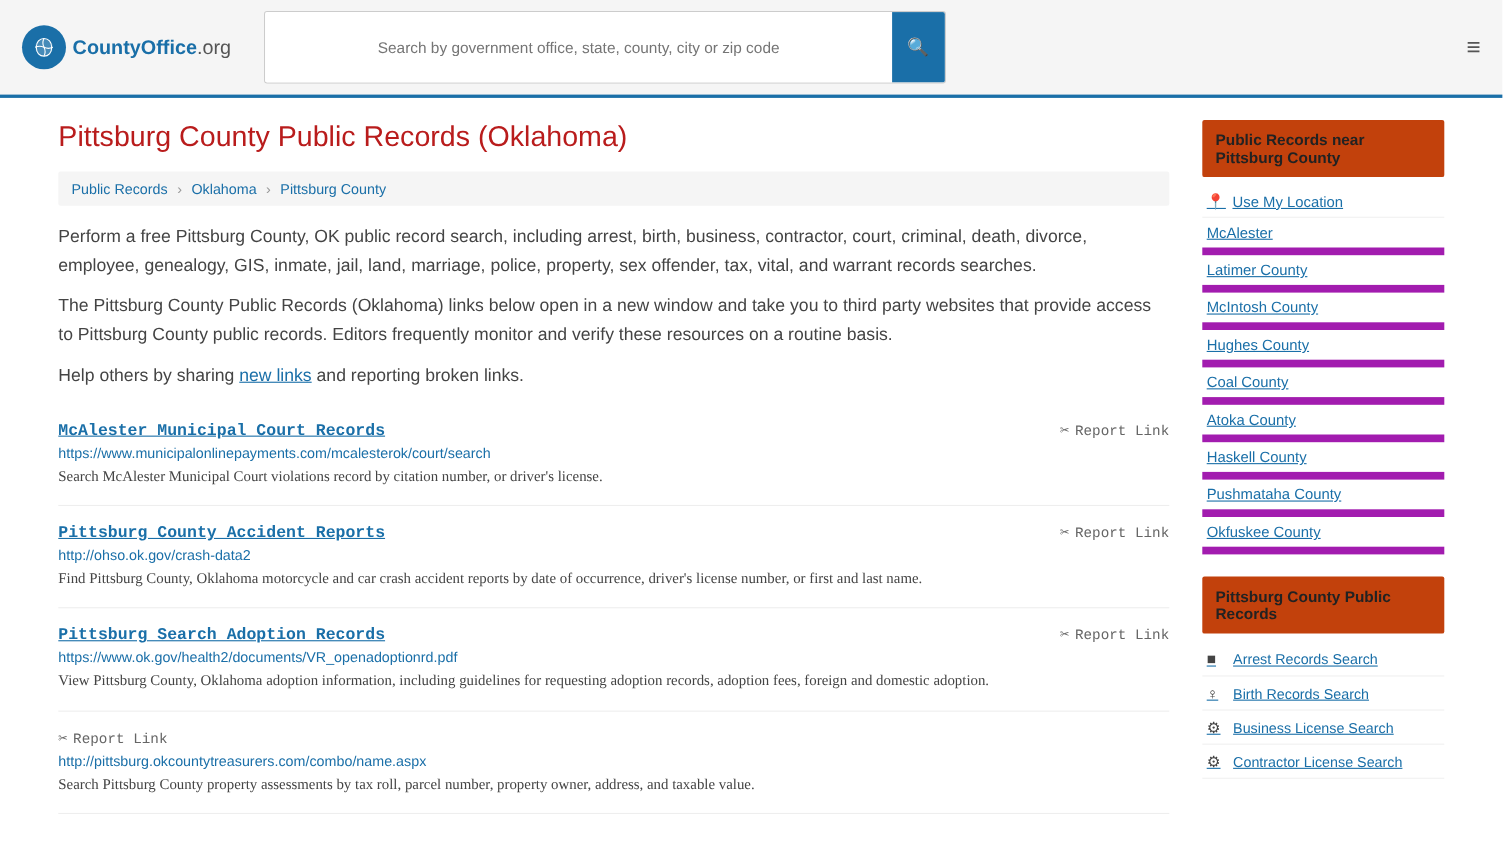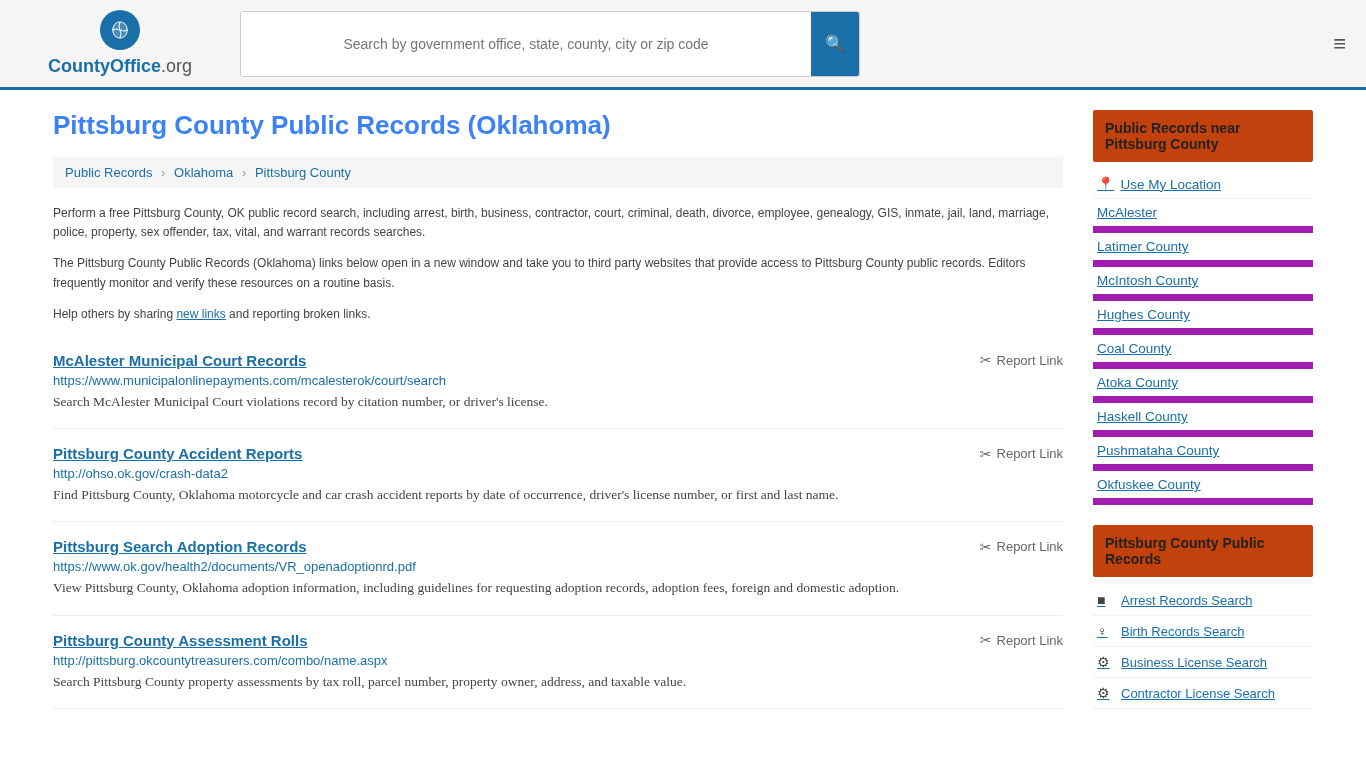--- a/index.html
+++ b/index.html
@@ -19,7 +19,6 @@
       align-items: center;
       gap: 6px;
       min-width: 200px;
-      flex-direction: column;
     }
     .logo-circle {
       width: 40px;

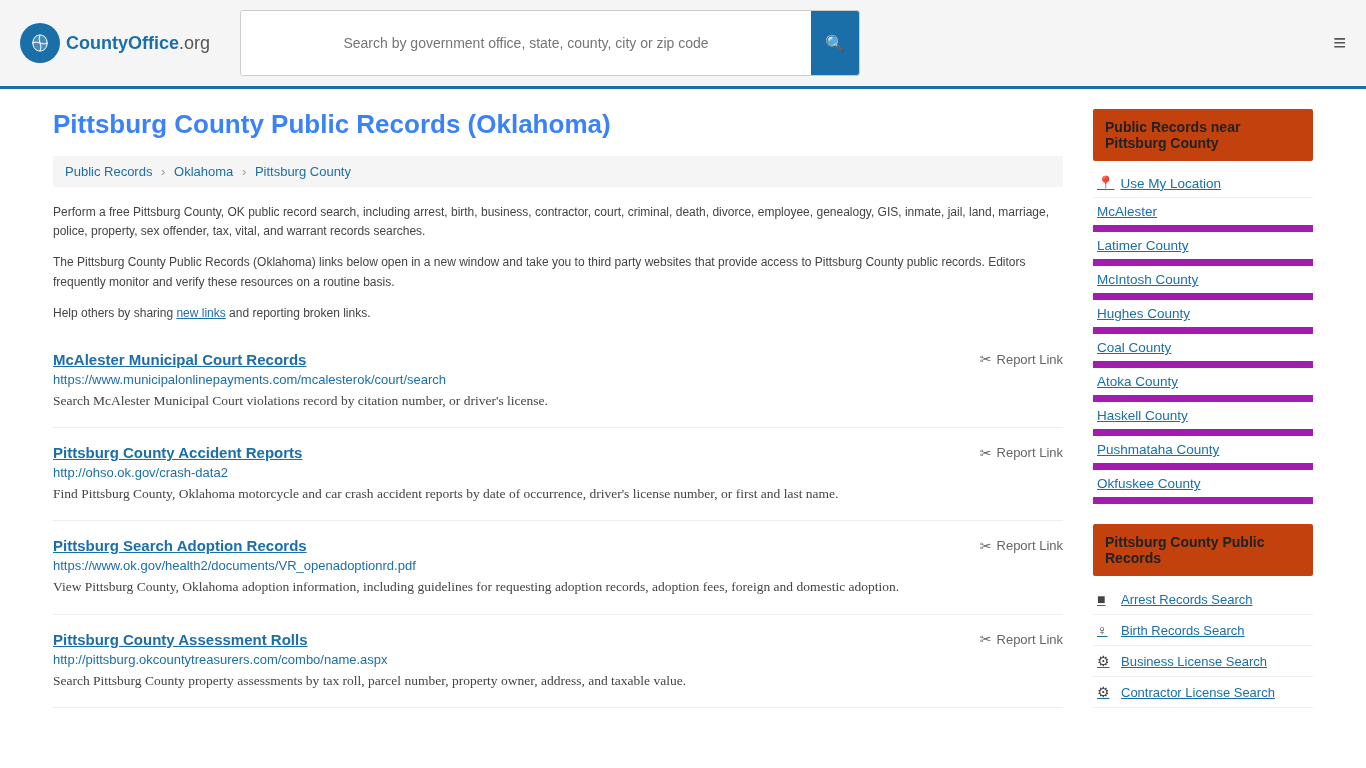--- a/index.html
+++ b/index.html
@@ -81,8 +81,8 @@
     }
     .page-title {
       font-size: 26px;
-      font-weight: bold;
-      color: #3b82f6;
+      font-weight: normal;
+      color: #b91c1c;
       margin-bottom: 16px;
     }
     .breadcrumb {

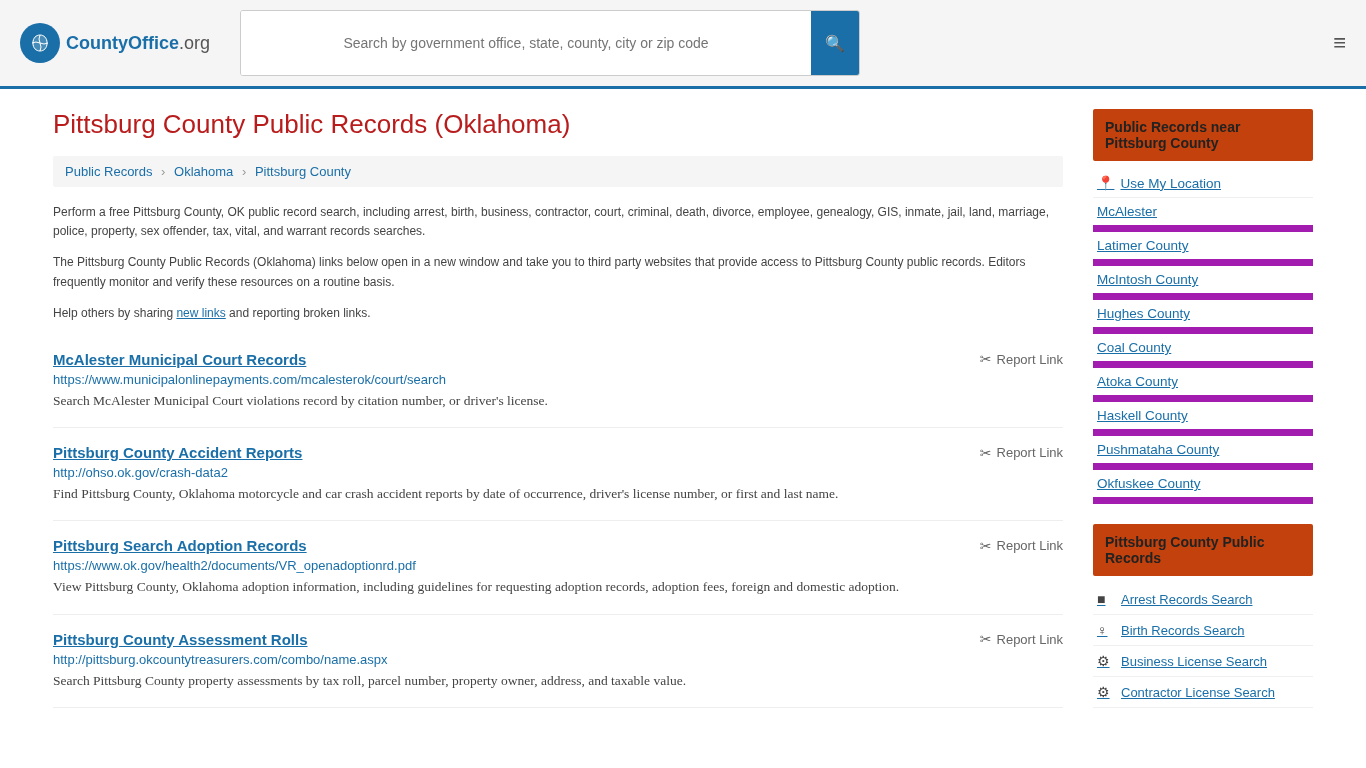--- a/index.html
+++ b/index.html
@@ -102,7 +102,7 @@
       color: #999;
     }
     .description {
-      font-size: 12px;
+      font-size: 16px;
       color: #444;
       line-height: 1.6;
       margin-bottom: 12px;

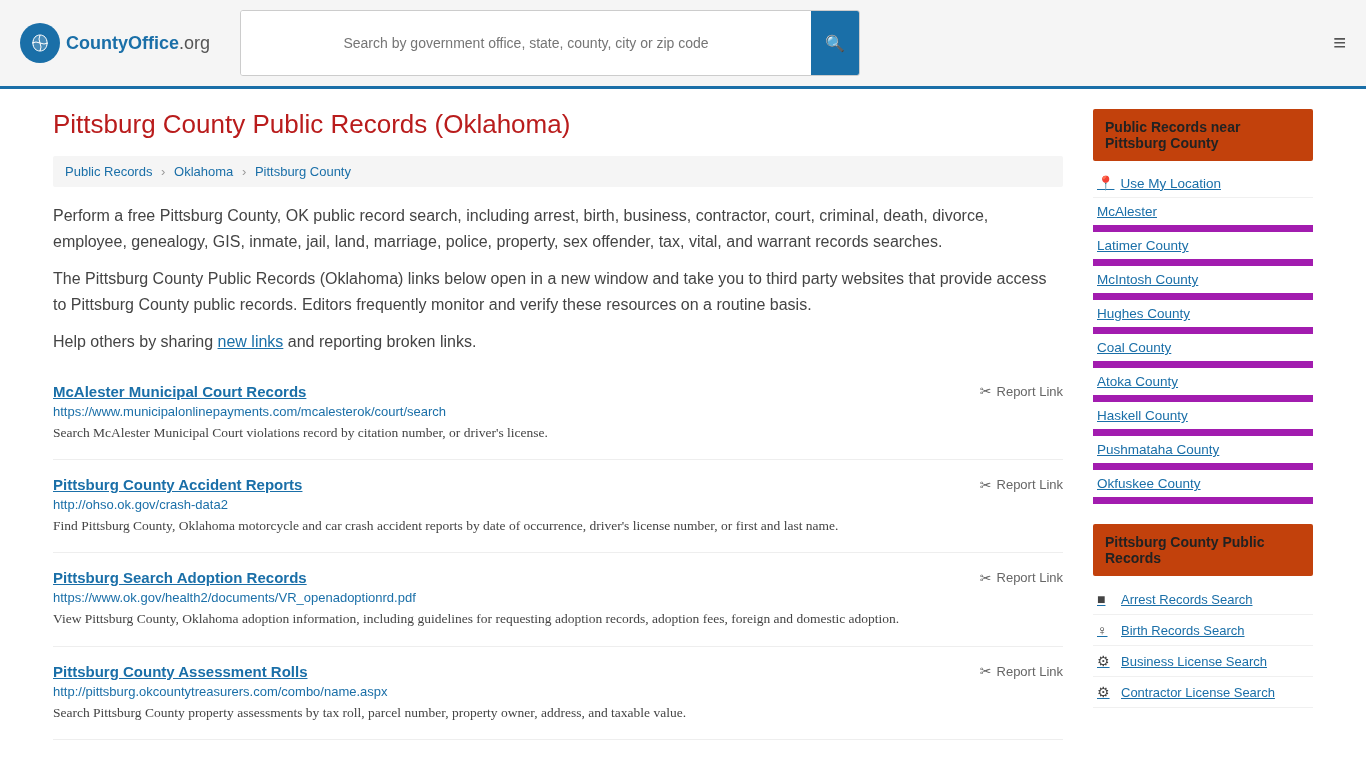--- a/index.html
+++ b/index.html
@@ -130,6 +130,7 @@
       justify-content: space-between;
       align-items: center;
       margin-bottom: 4px;
+      font-family: Liberation Mono, monospace;
     }
     .report-link {
       display: flex;

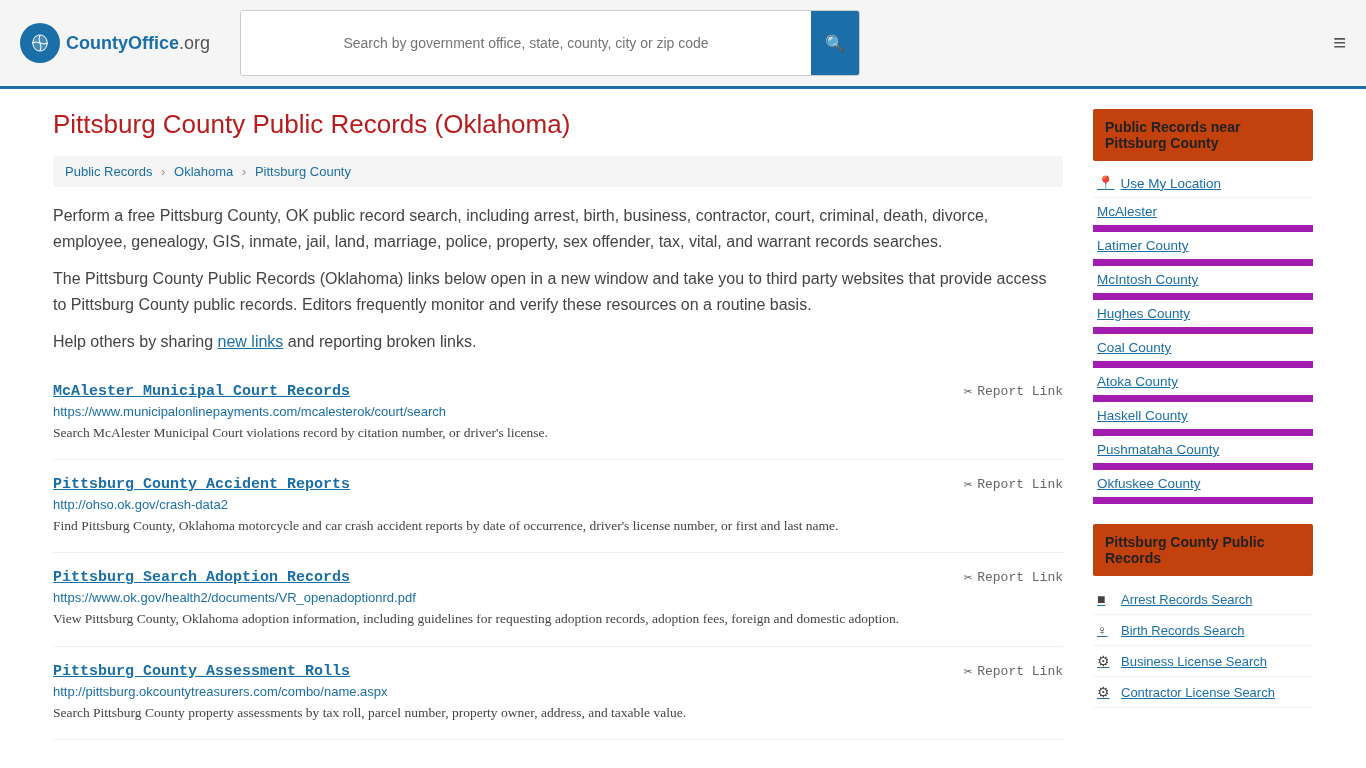--- a/index.html
+++ b/index.html
@@ -307,7 +307,6 @@
 
     <div class="record-item">
       <div class="record-header">
-        <span class="record-title">Pittsburg County Assessment Rolls</span>
         <div class="report-link">
           <span class="report-icon">✂</span>
           <span>Report Link</span>

